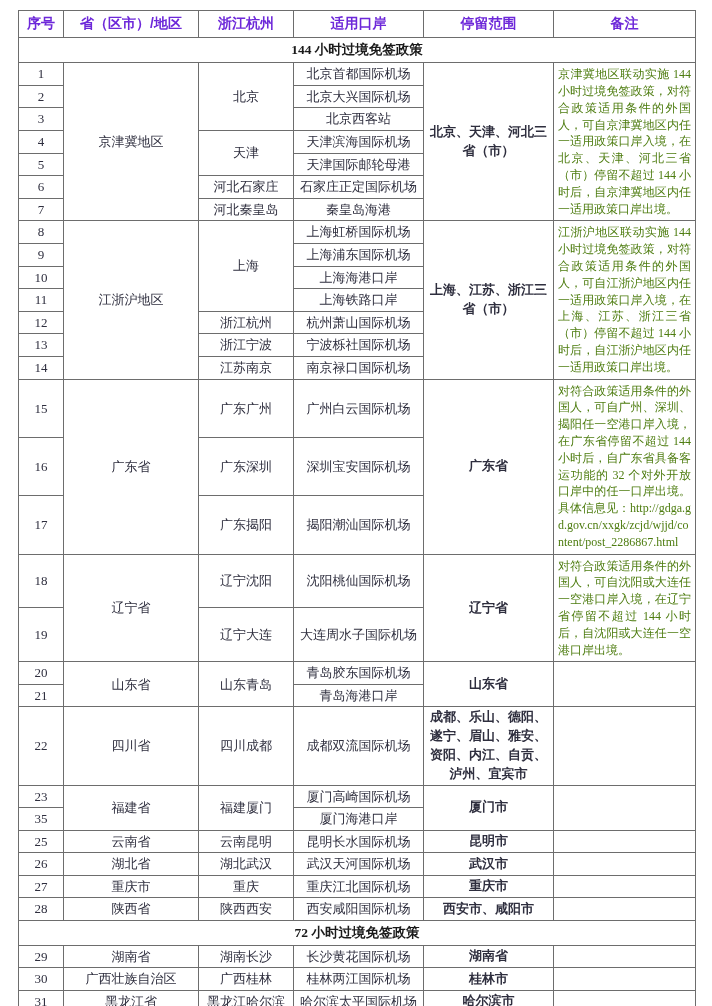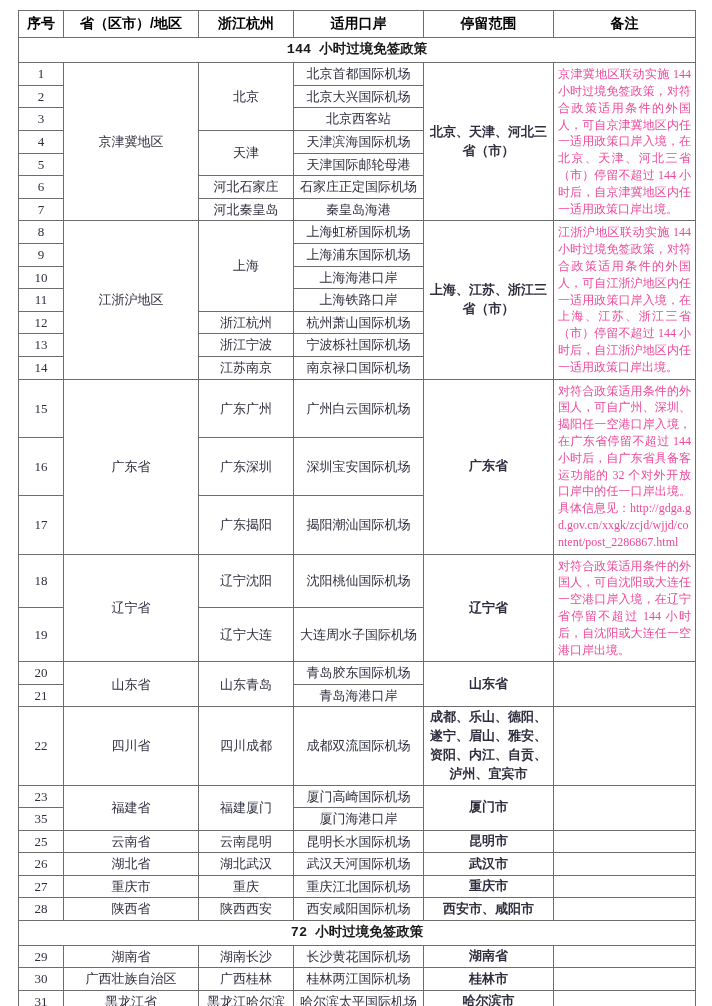--- a/index.html
+++ b/index.html
@@ -36,7 +36,7 @@
     font-family: "Liberation Sans", sans-serif;
     font-weight: bold;
     font-size: 14px;
-    color: #000000;
+    color: #6d28d9;
     padding: 4px 1px;
     text-align: center;
     background: #ffffff;

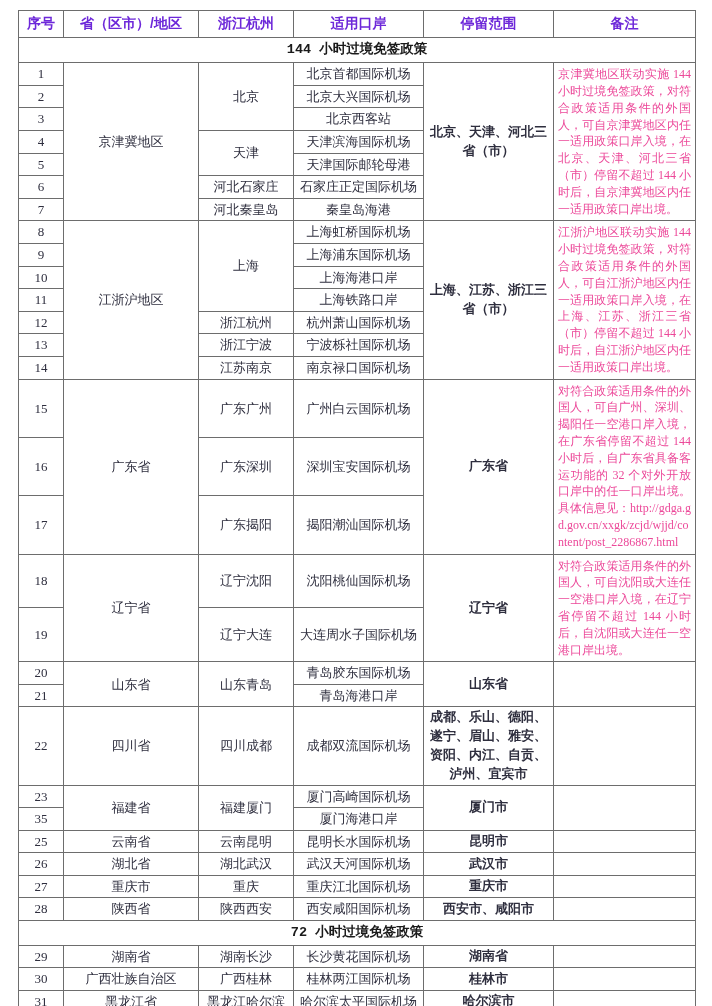--- a/index.html
+++ b/index.html
@@ -53,7 +53,7 @@
     background: #ffffff;
   }
   tr.section-row td {
-    font-family: Liberation Mono, monospace;
+    font-family: Liberation Serif, serif;
     font-weight: bold;
     font-size: 13.5px;
     color: #1a1a1a;

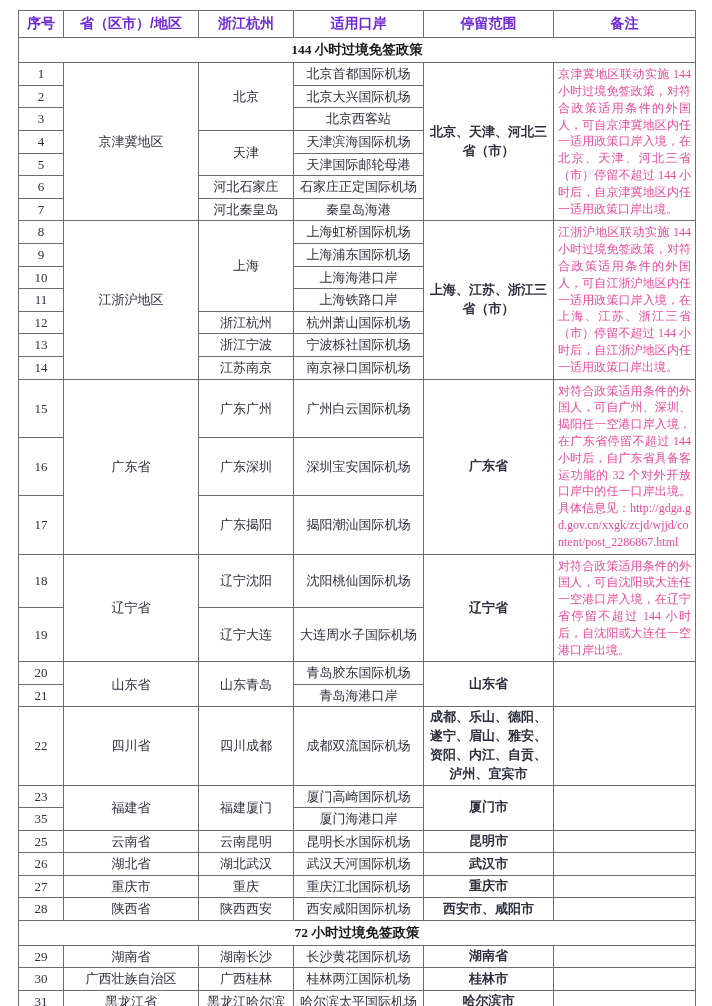--- a/index.html
+++ b/index.html
@@ -68,7 +68,7 @@
     text-justify: inter-character;
     word-break: break-all;
     padding: 3px 4px;
-    color: #ec4899;
+    color: #4d7c0f;
   }
   td.col-scope { line-height: 1.45; font-weight: bold; }
 </style>

